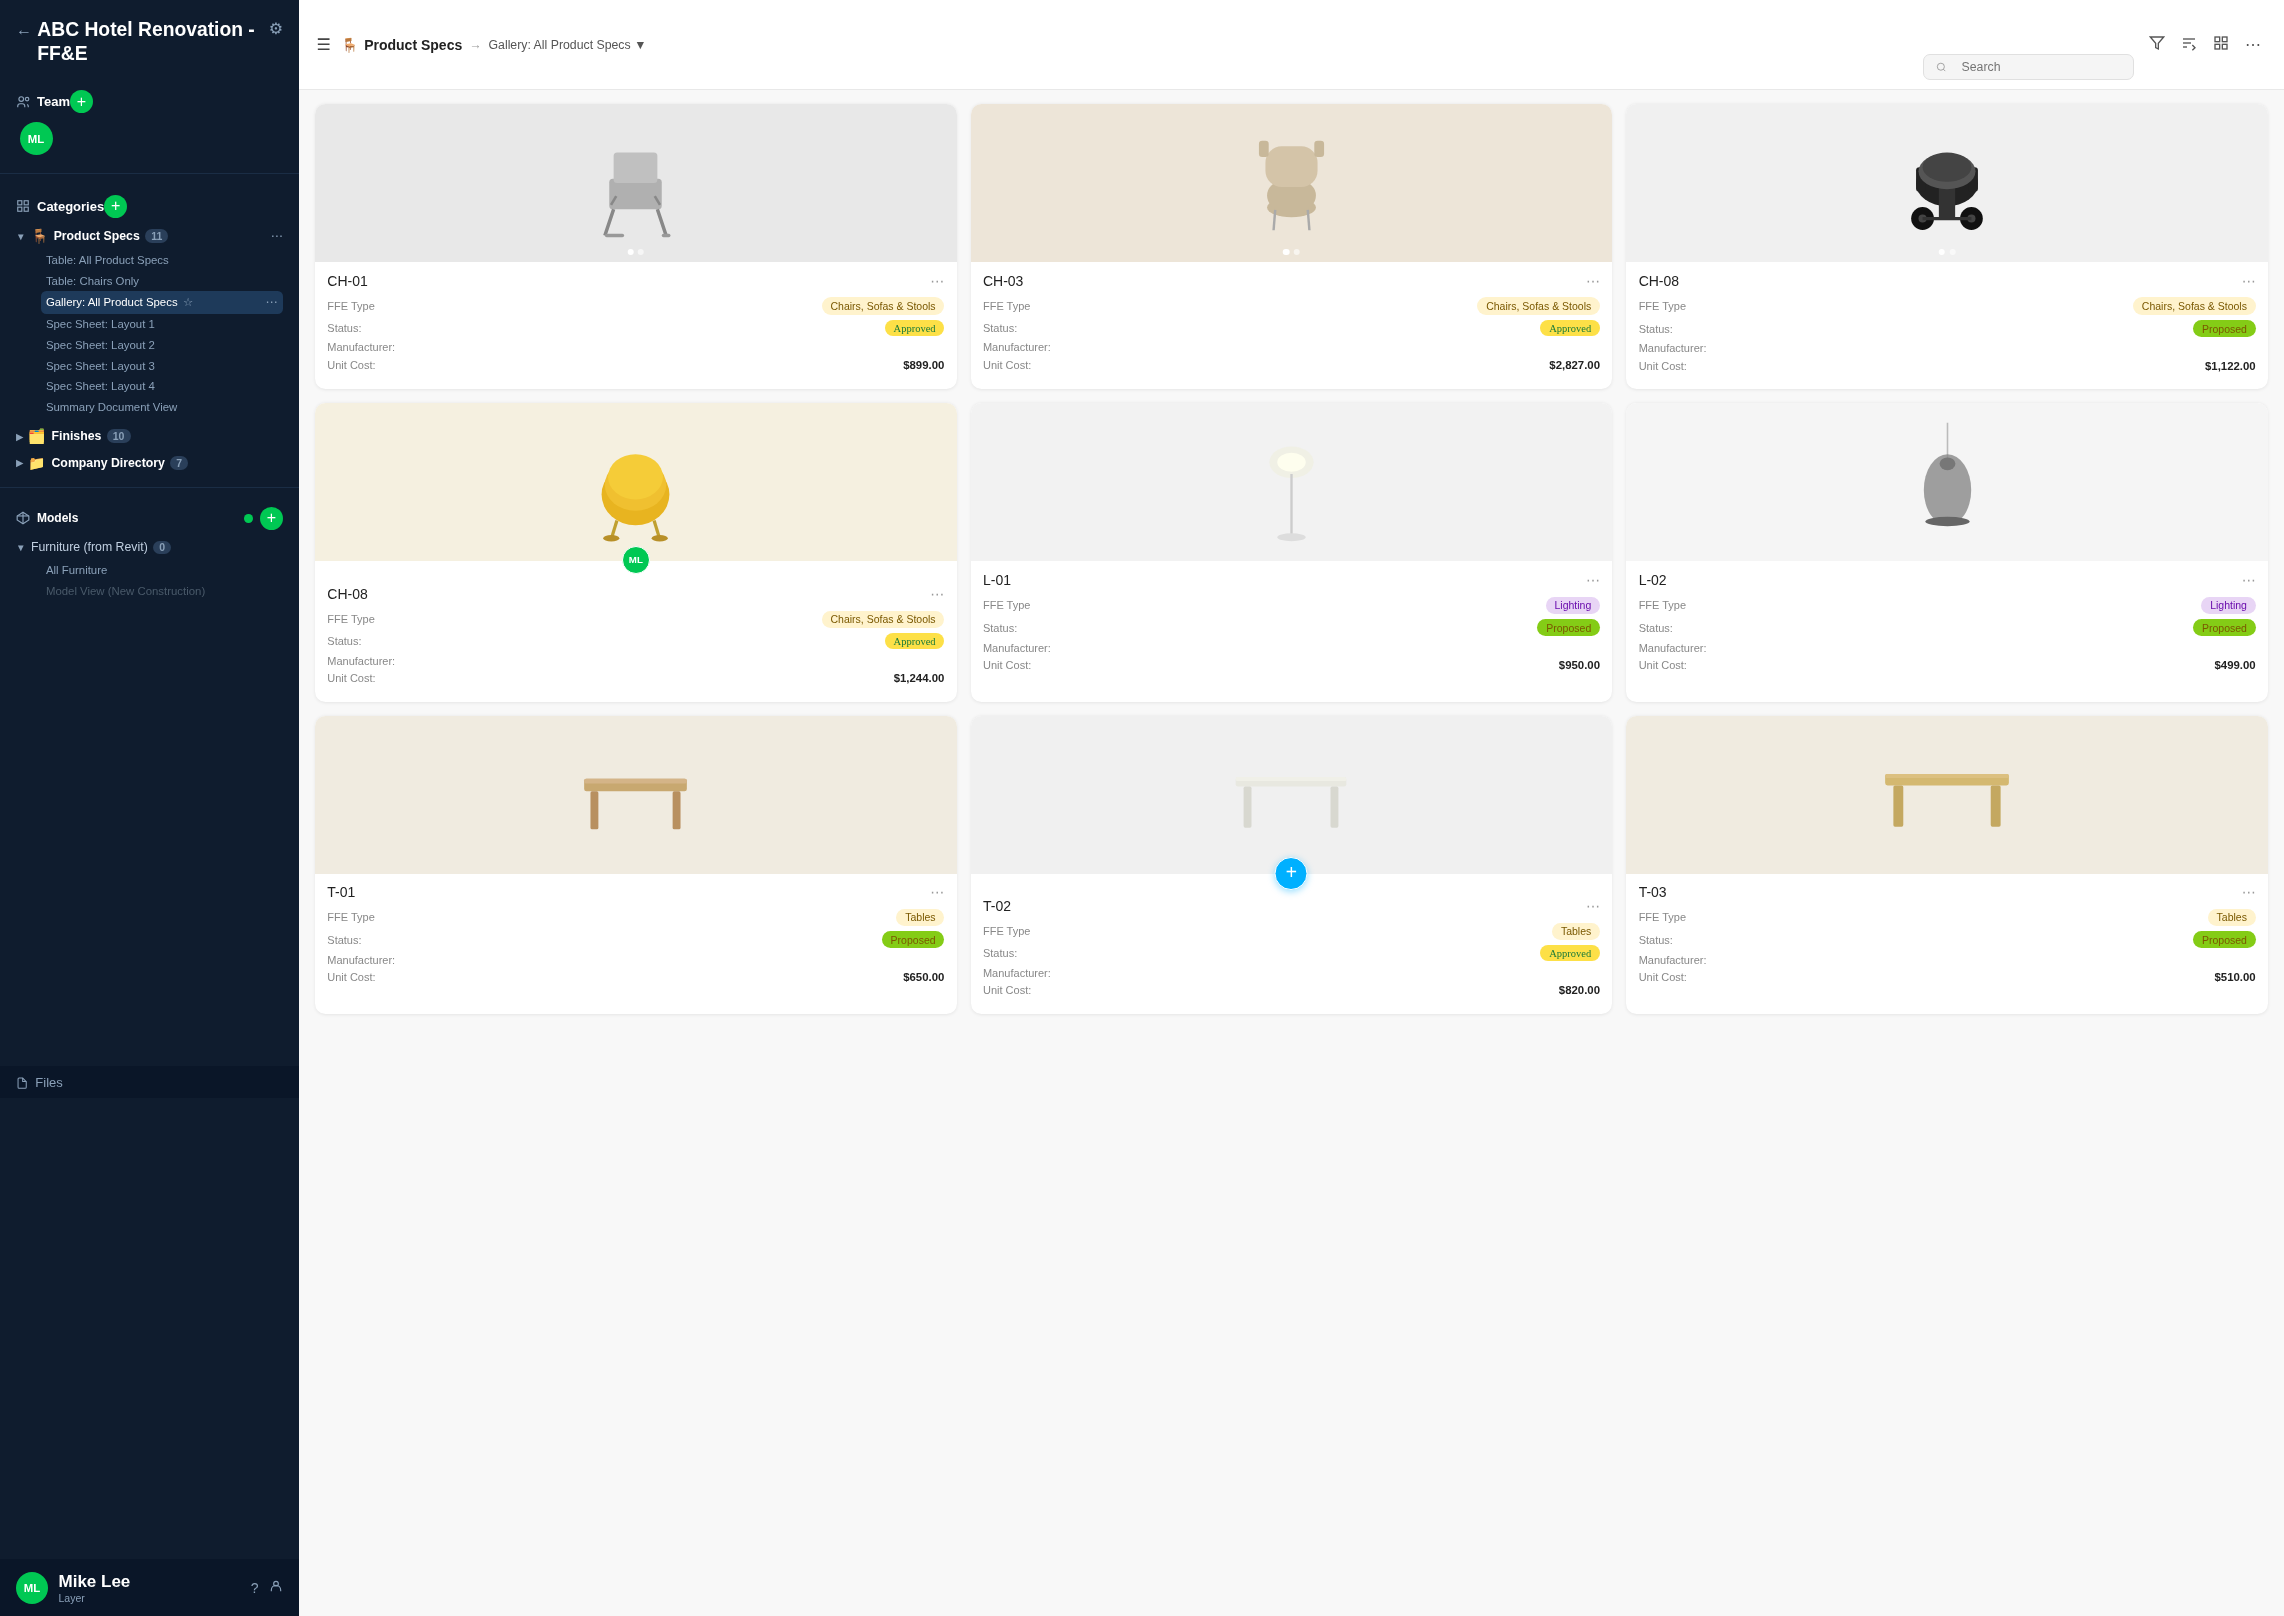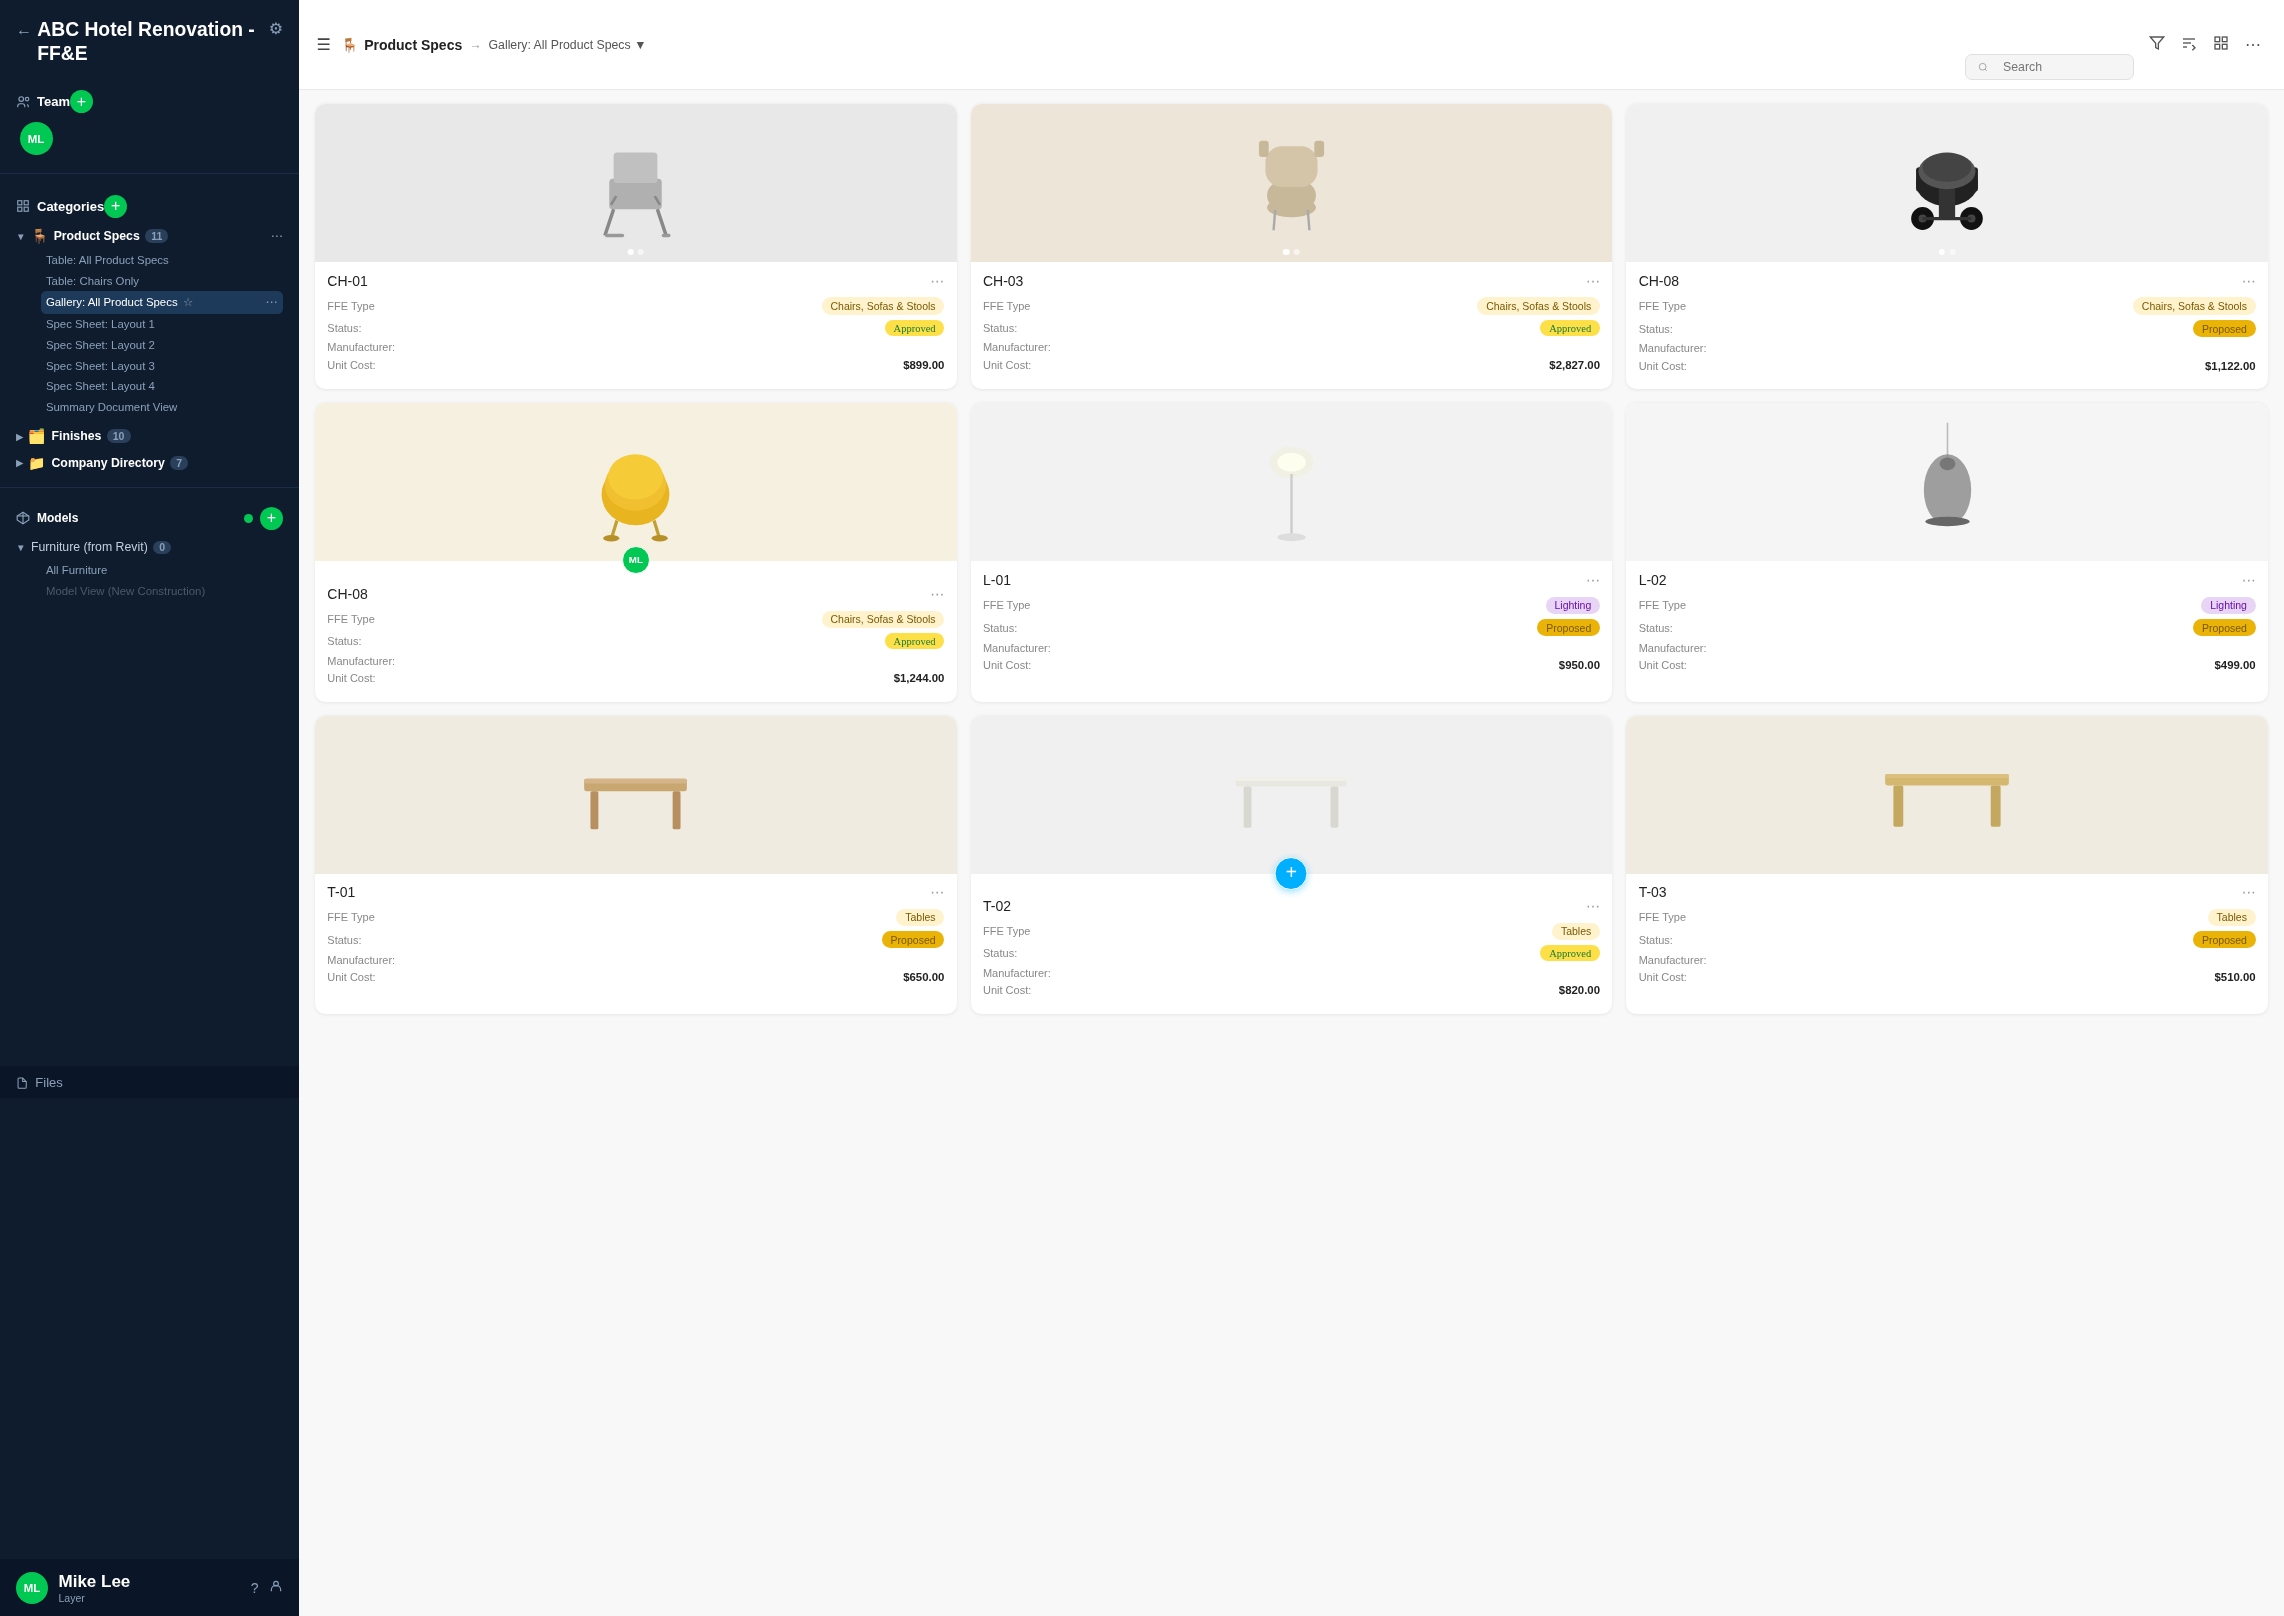--- a/index.html
+++ b/index.html
@@ -247,7 +247,7 @@
       border-radius: 7px;
       padding: 5.3px 12.3px;
       gap: 15px;
-      width: 169px;
+      width: 211px;
       margin-top: 45px;
     }
     .search-box input {

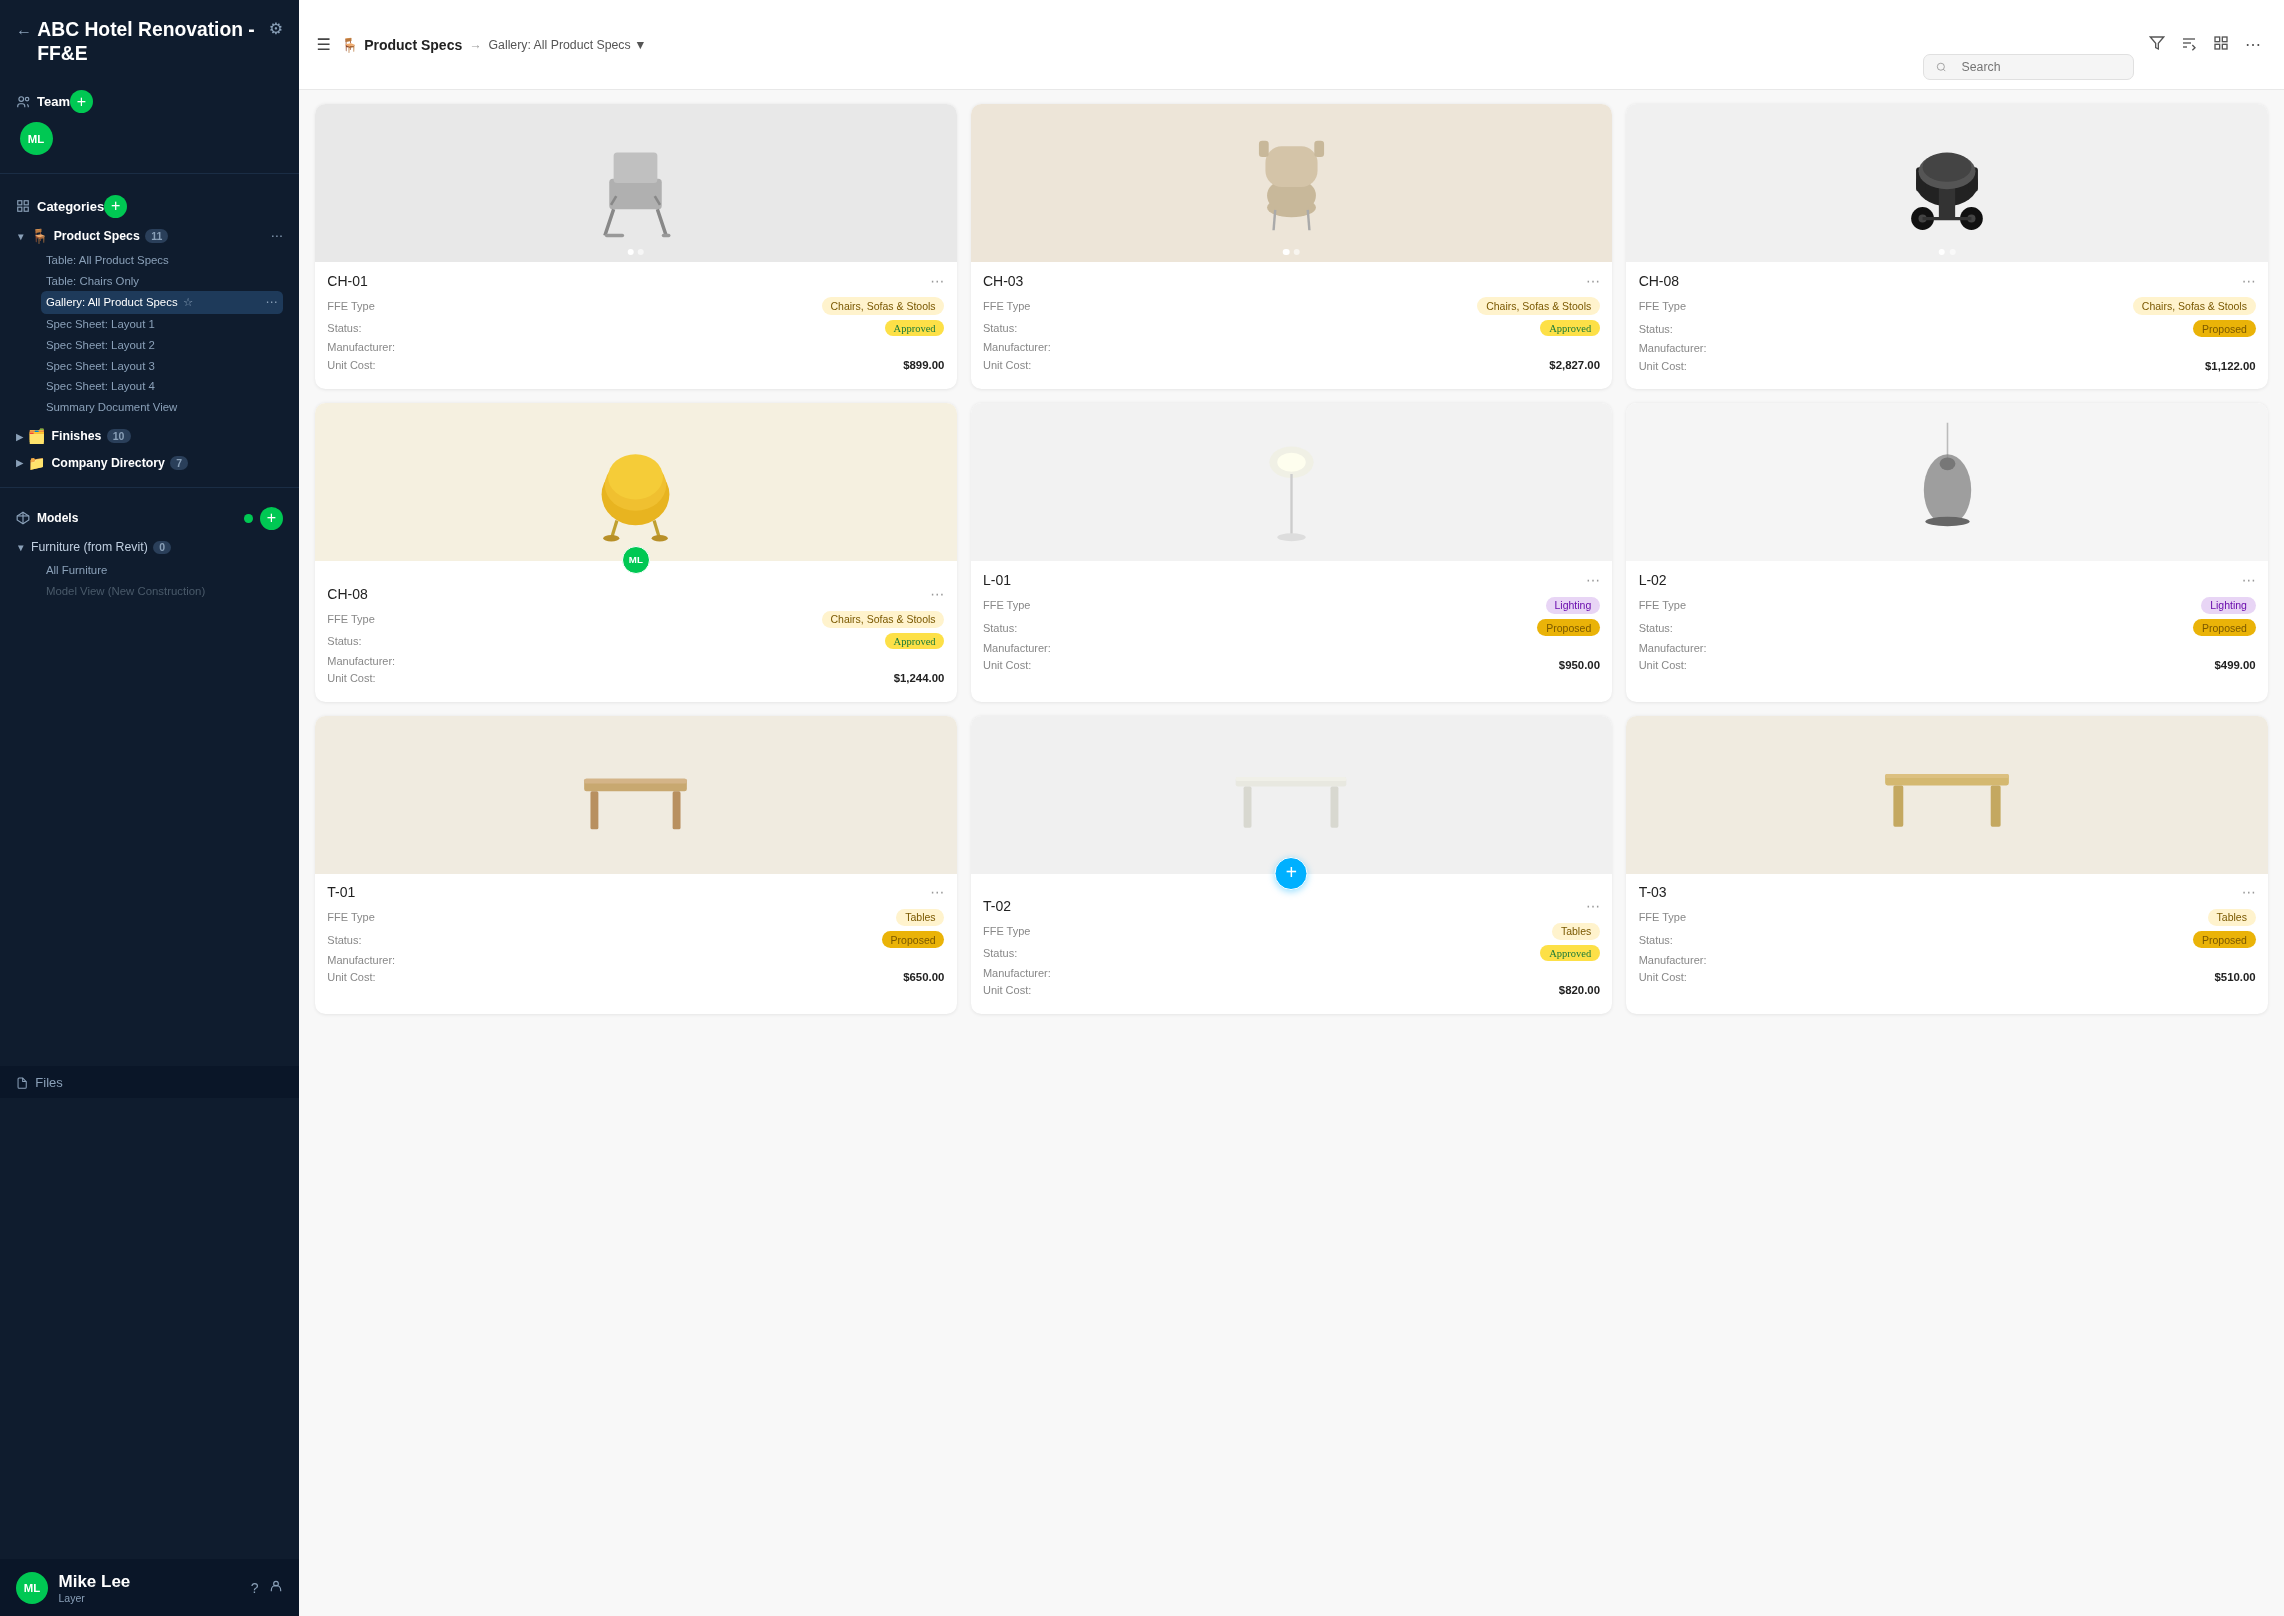--- a/index.html
+++ b/index.html
@@ -352,7 +352,7 @@
     .tag-chairs { background: #fff3cd; color: #7a5800; }
     .tag-lighting { background: #e8d5f5; color: #6a0dad; }
     .tag-approved { background: #fde047; color: #1a7a3a; font-family: Liberation Serif, serif; }
-    .tag-proposed { background: #eab308; color: #7a5800; }
+    .tag-proposed { background: #84cc16; color: #7a5800; }
     .cost-value { font-size: 11.4px; font-weight: 700; color: #222; }
 
     

